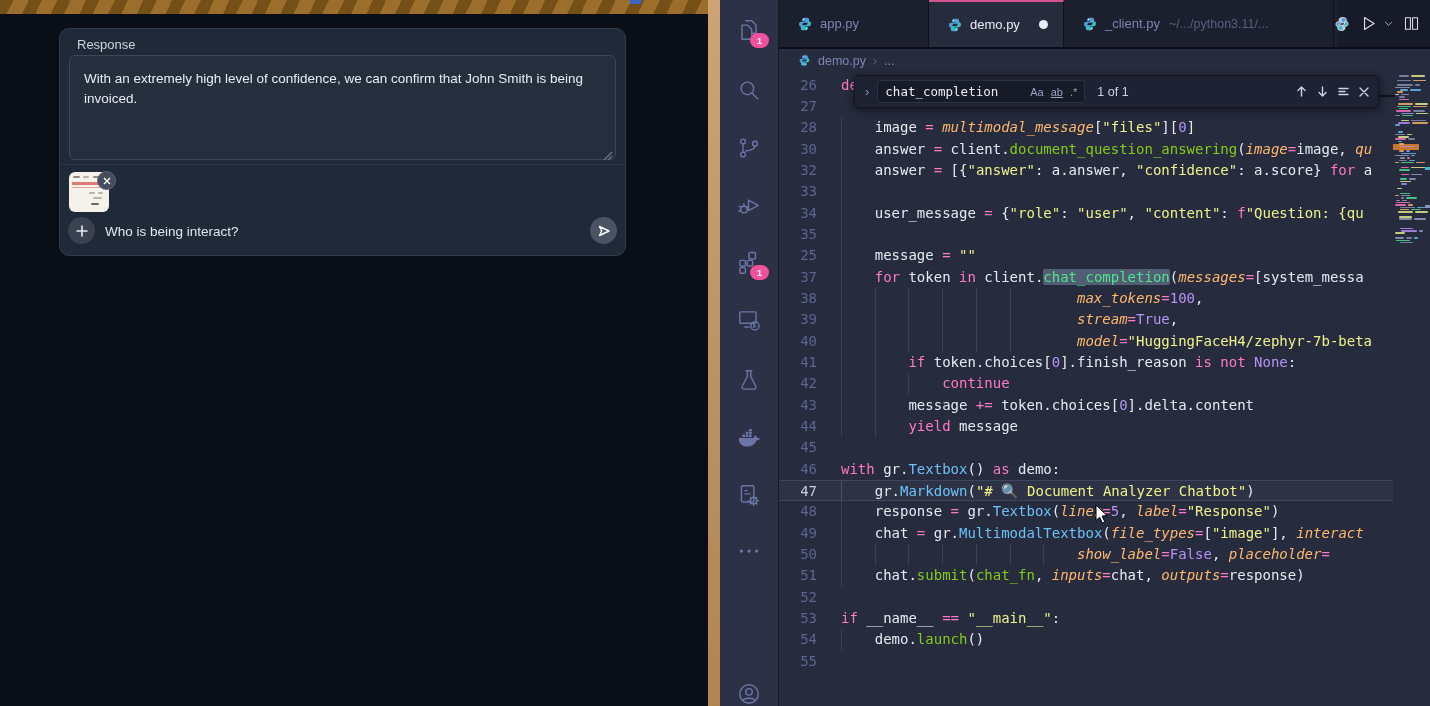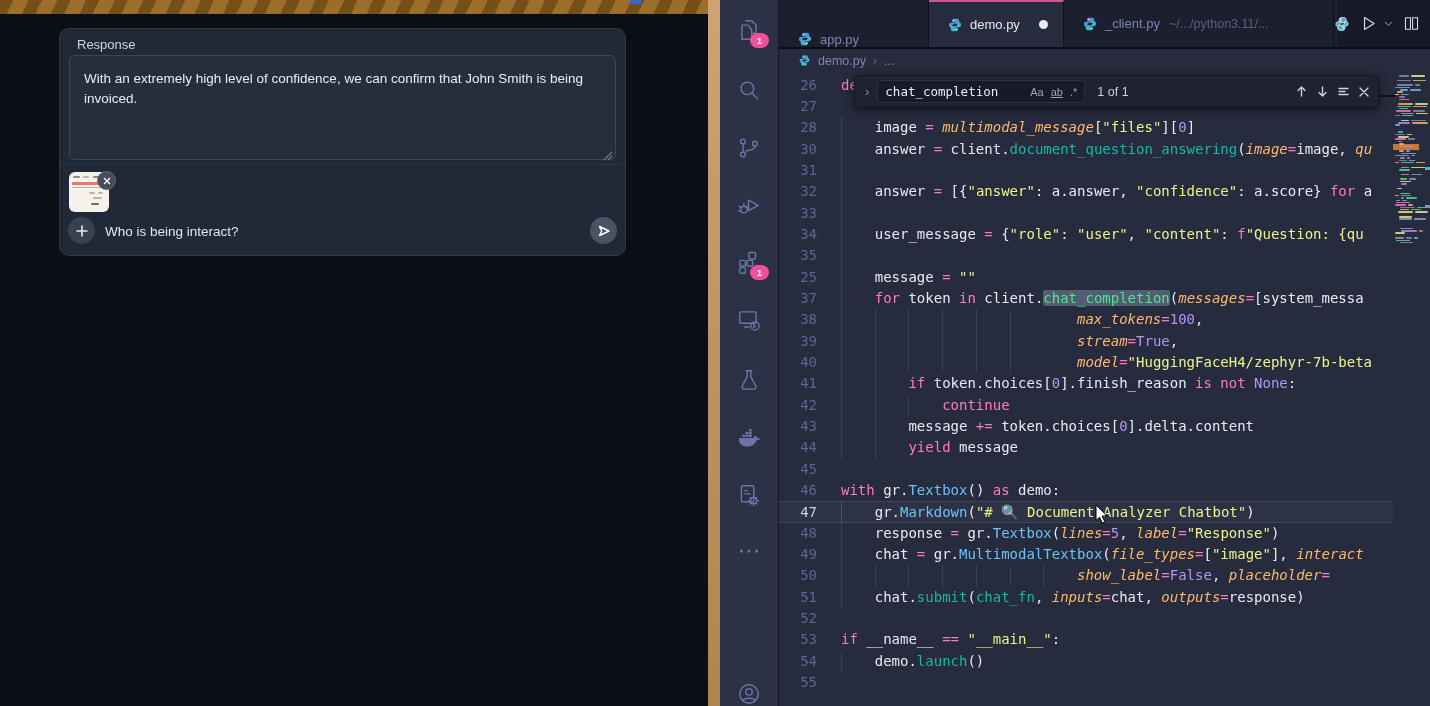--- a/index.html
+++ b/index.html
@@ -206,7 +206,7 @@
       </div>
     <div class="edcol">
       <div class="tabbar">
-          <div class="tab" style="width: 150px; align-items: flex-end;">
+          <div class="tab" style="width: 150px;">
             <span style="display: flex;">
               <svg width="16" height="16" viewBox="0 0 24 24">
                 <path fill="#4f9cd8" d="M12 2.5c-4.2 0-4.2 1.9-4.2 3.1v2.2H12v1H6.2C4.4 8.8 3 9.9 3 12.4s1.4 3.6 3.2 3.6h1.9v-2.6c0-1.7 1.4-3.1 3.1-3.1h4.9c1.5 0 2.1-1 2.1-2.1V5.6c0-1.2 0-3.1-4.2-3.1H12z"></path>

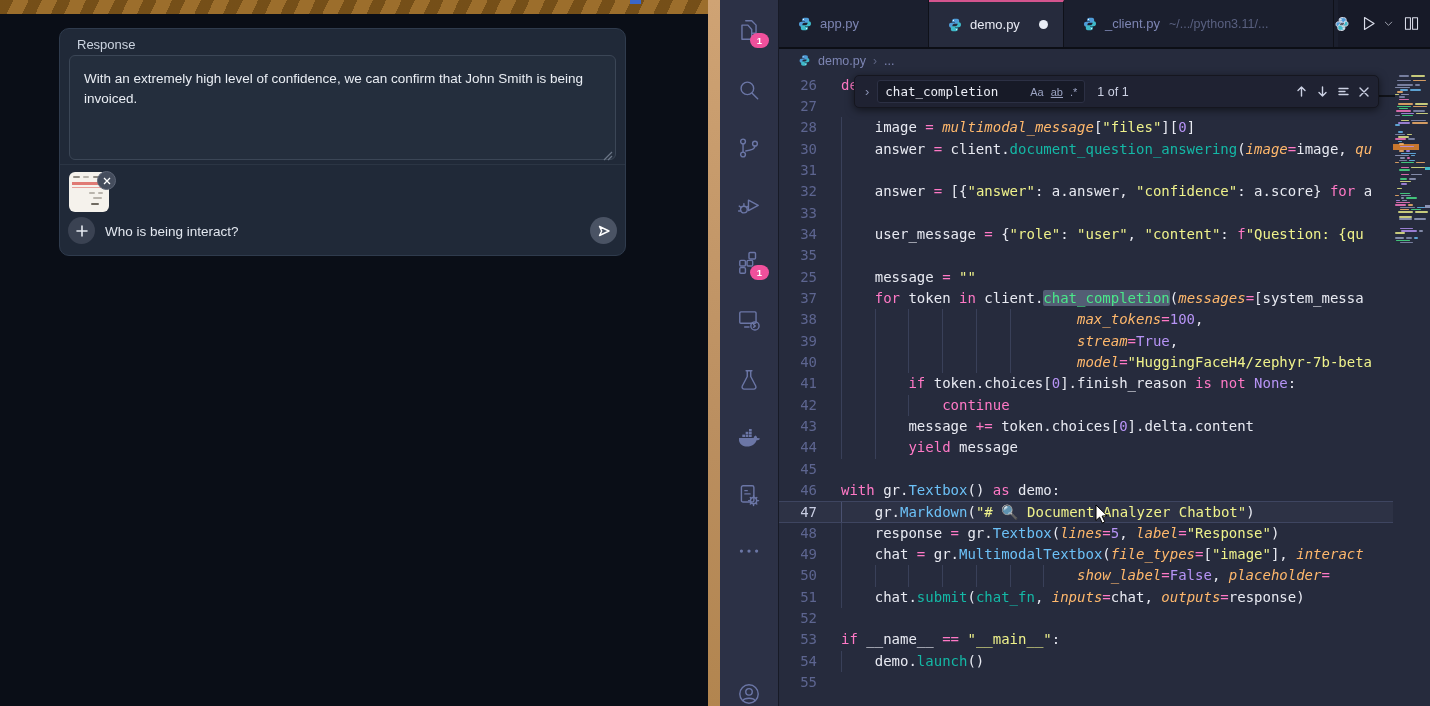--- a/index.html
+++ b/index.html
@@ -61,7 +61,7 @@
   .ct{position:absolute;left:62px;top:0;}
   .guide{position:absolute;top:0;bottom:0;width:1px;background:#394059;}
   .cl.cur .guide{background:#4a5170;}
-  .tk-p{color:#e8eaf2}.tk-k{color:#ff79c6}.tk-o{color:#ff79c6}.tk-f{color:#14b8a6}
+  .tk-p{color:#e8eaf2}.tk-k{color:#ff79c6}.tk-o{color:#ff79c6}.tk-f{color:#84cc16}
   .tk-c{color:#6cc1f7}.tk-s{color:#eff28b}.tk-n{color:#b794f6}
   .tk-a{color:#ffb86c;font-style:italic}
   .tk-h{color:#4ae88a;background:#535d74;border-radius:2px;}

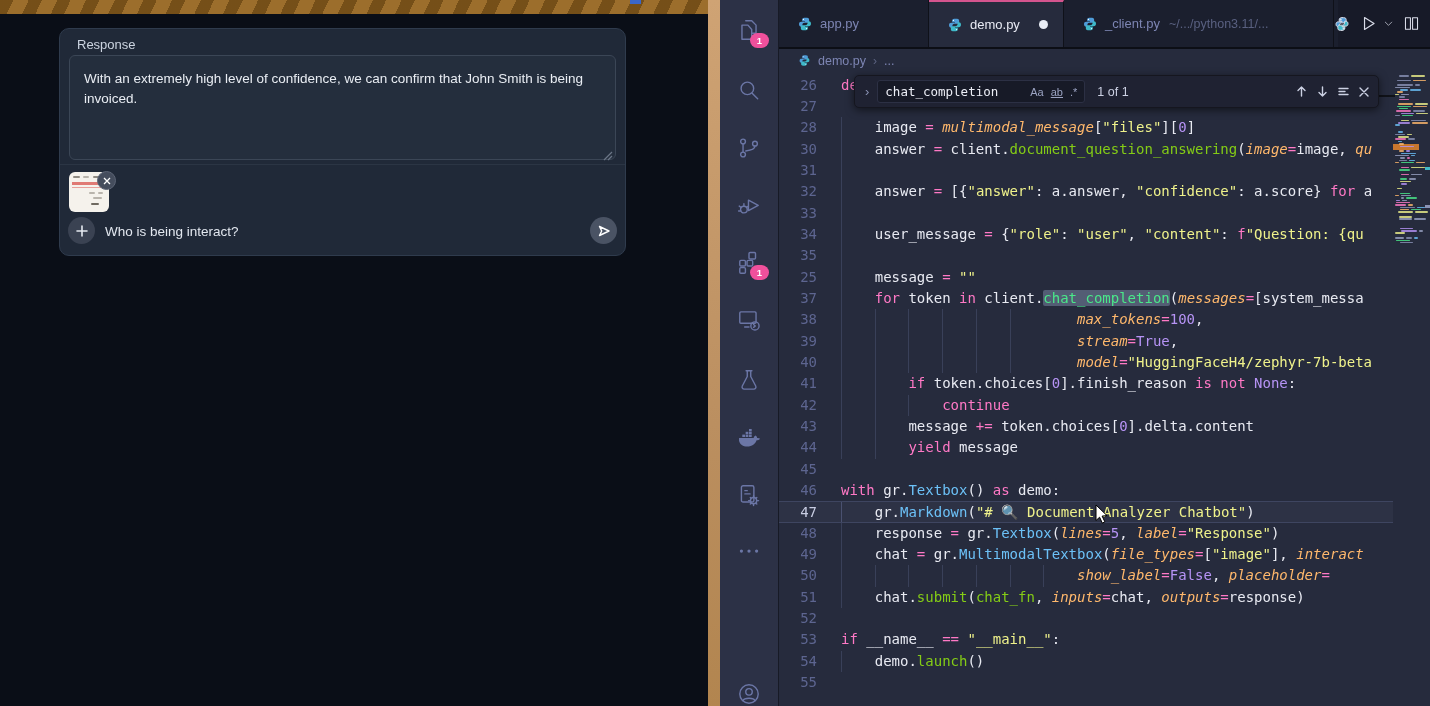--- a/index.html
+++ b/index.html
@@ -287,7 +287,6 @@
           <div class="cl"><span class="ln">27</span><span class="ct"></span></div>
           <div class="cl"><i class="guide" style="left: 62px;"></i><span class="ln">28</span><span class="ct"><span class="tk-p">    image </span><span class="tk-o">=</span><span class="tk-p"> </span><span class="tk-a">multimodal_message</span><span class="tk-p">[</span><span class="tk-s">"files"</span><span class="tk-p">][</span><span class="tk-n">0</span><span class="tk-p">]</span></span></div>
           <div class="cl"><i class="guide" style="left: 62px;"></i><span class="ln">30</span><span class="ct"><span class="tk-p">    answer </span><span class="tk-o">=</span><span class="tk-p"> client.</span><span class="tk-f">document_question_answering</span><span class="tk-p">(</span><span class="tk-a">image</span><span class="tk-o">=</span><span class="tk-p">image, </span><span class="tk-a">qu</span></span></div>
-          <div class="cl"><i class="guide" style="left: 62px;"></i><span class="ln">31</span><span class="ct"></span></div>
           <div class="cl"><i class="guide" style="left: 62px;"></i><span class="ln">32</span><span class="ct"><span class="tk-p">    answer </span><span class="tk-o">=</span><span class="tk-p"> [{</span><span class="tk-s">"answer"</span><span class="tk-p">: a.answer, </span><span class="tk-s">"confidence"</span><span class="tk-p">: a.score} </span><span class="tk-k">for</span><span class="tk-p"> a</span></span></div>
           <div class="cl"><i class="guide" style="left: 62px;"></i><span class="ln">33</span><span class="ct"></span></div>
           <div class="cl"><i class="guide" style="left: 62px;"></i><span class="ln">34</span><span class="ct"><span class="tk-p">    user_message </span><span class="tk-o">=</span><span class="tk-p"> {</span><span class="tk-s">"role"</span><span class="tk-p">: </span><span class="tk-s">"user"</span><span class="tk-p">, </span><span class="tk-s">"content"</span><span class="tk-p">: </span><span class="tk-k">f</span><span class="tk-s">"Question: {qu</span></span></div>

